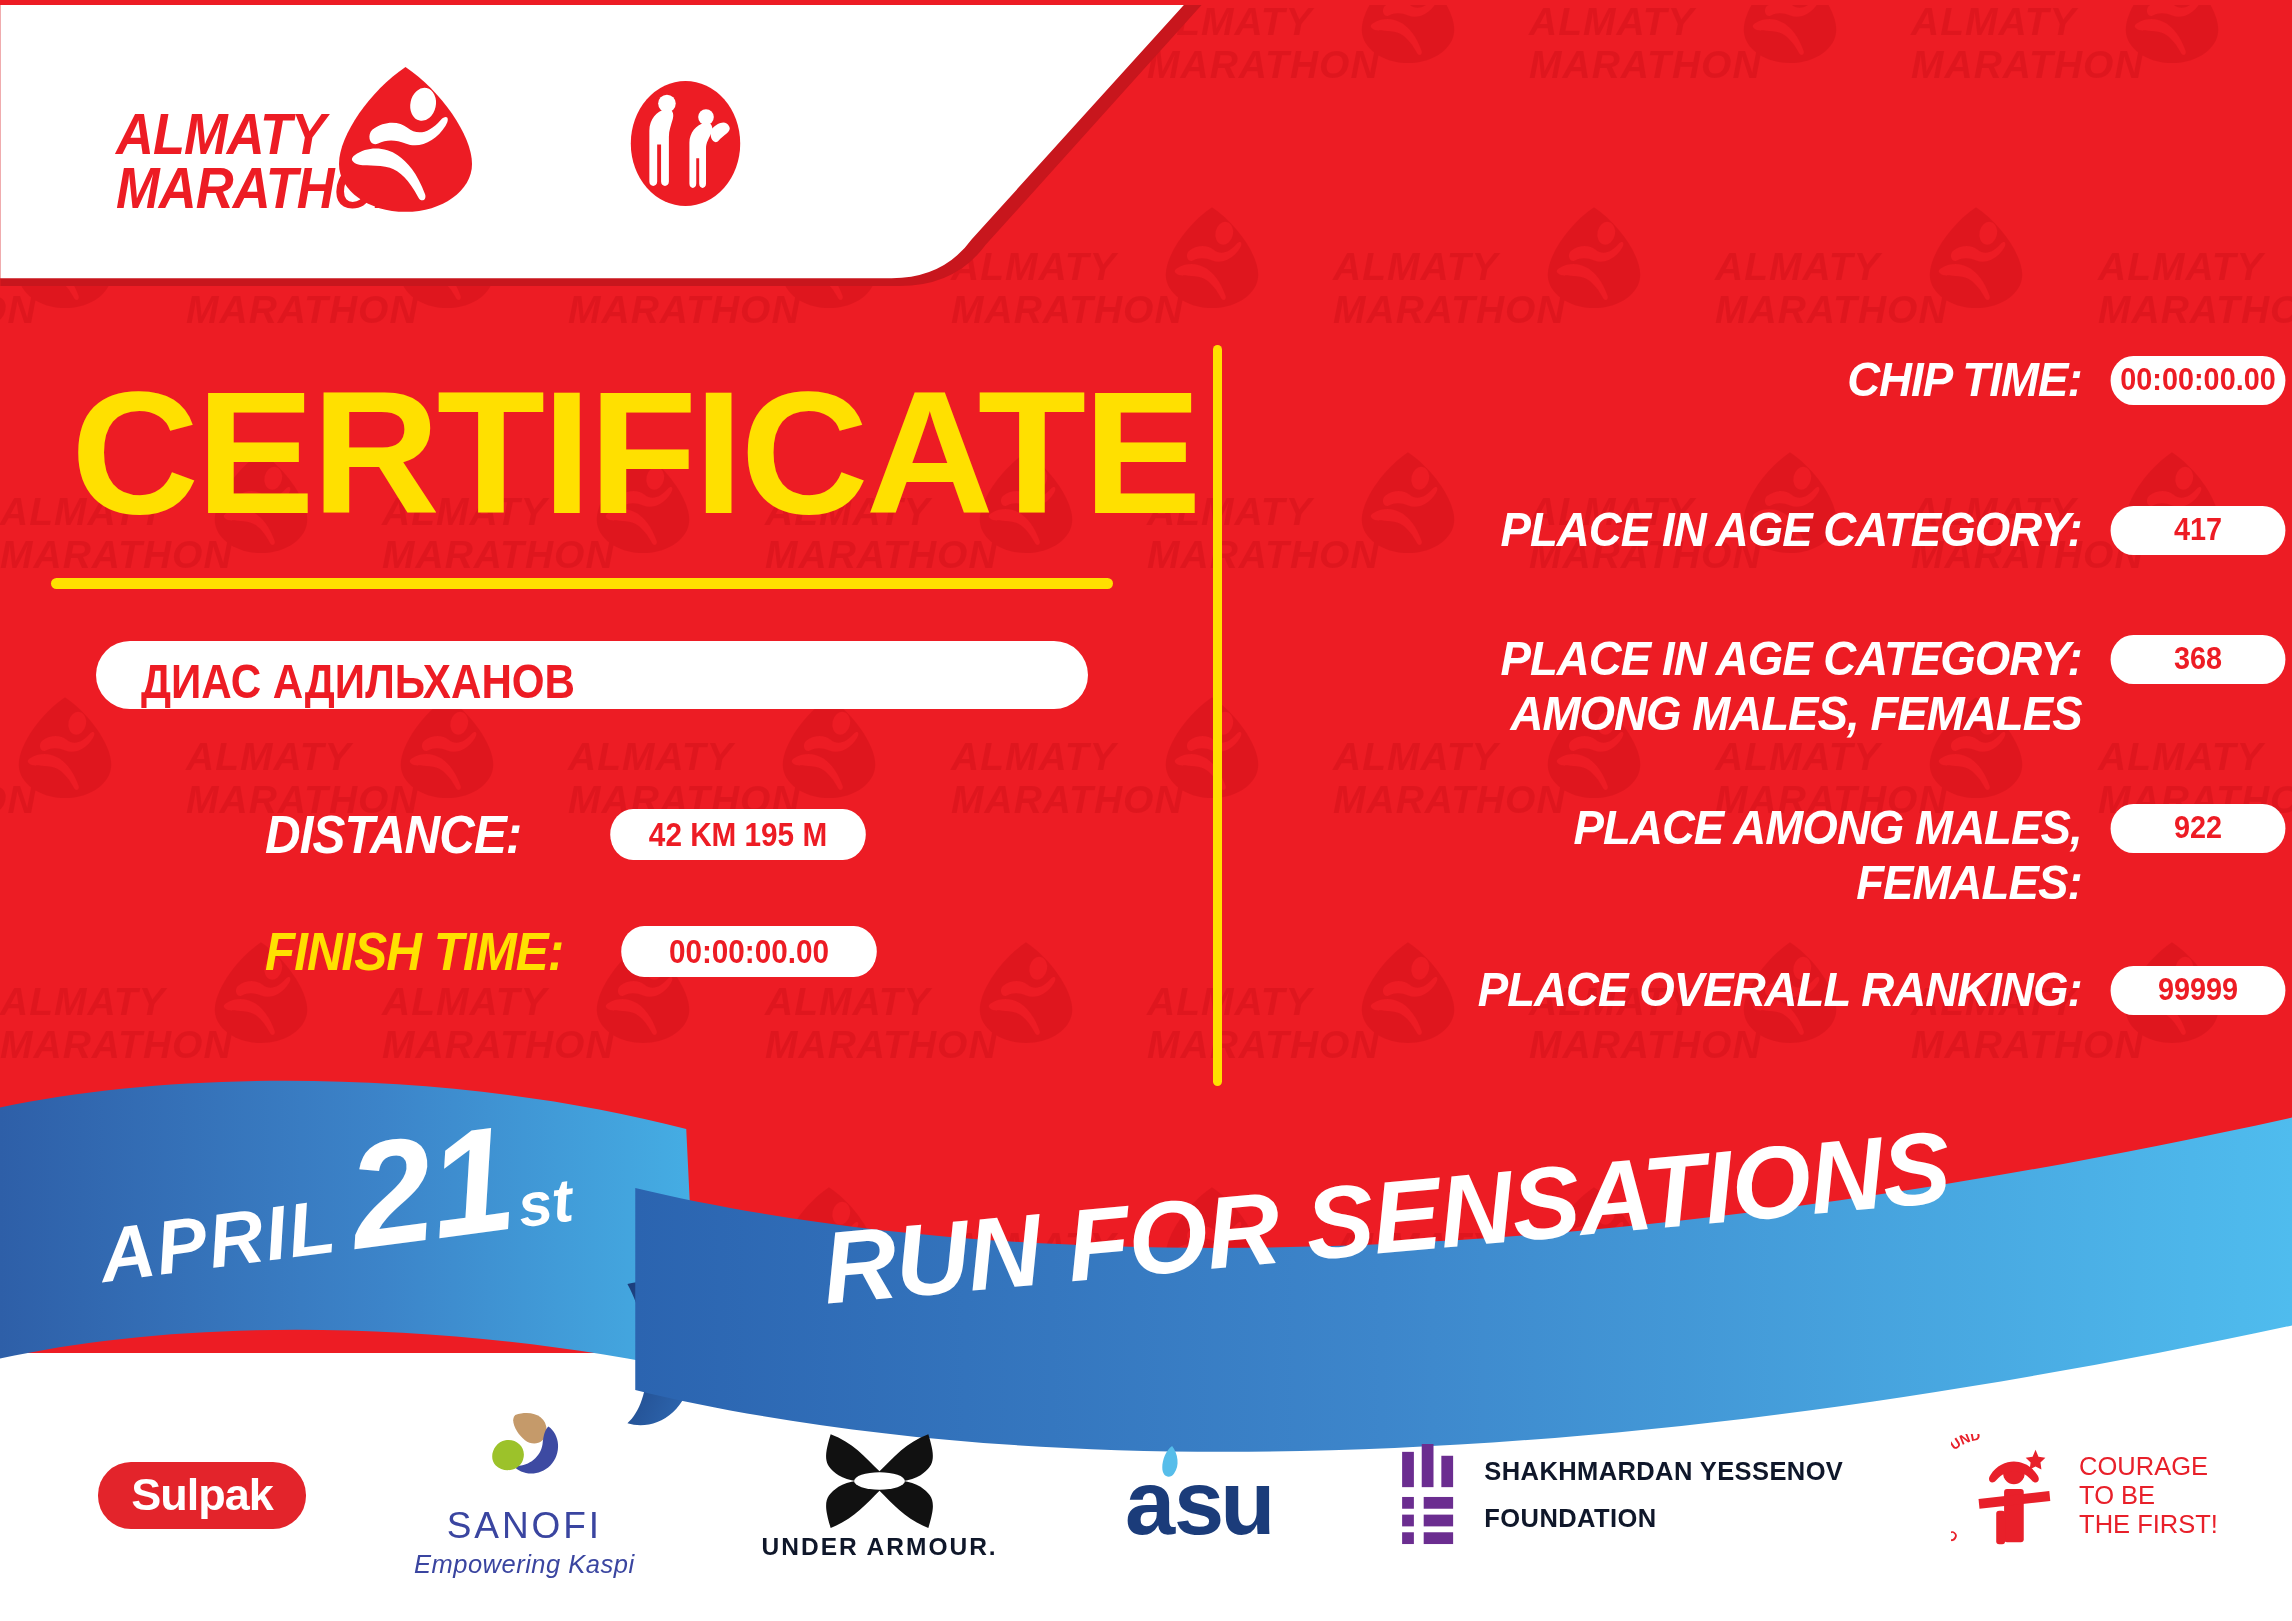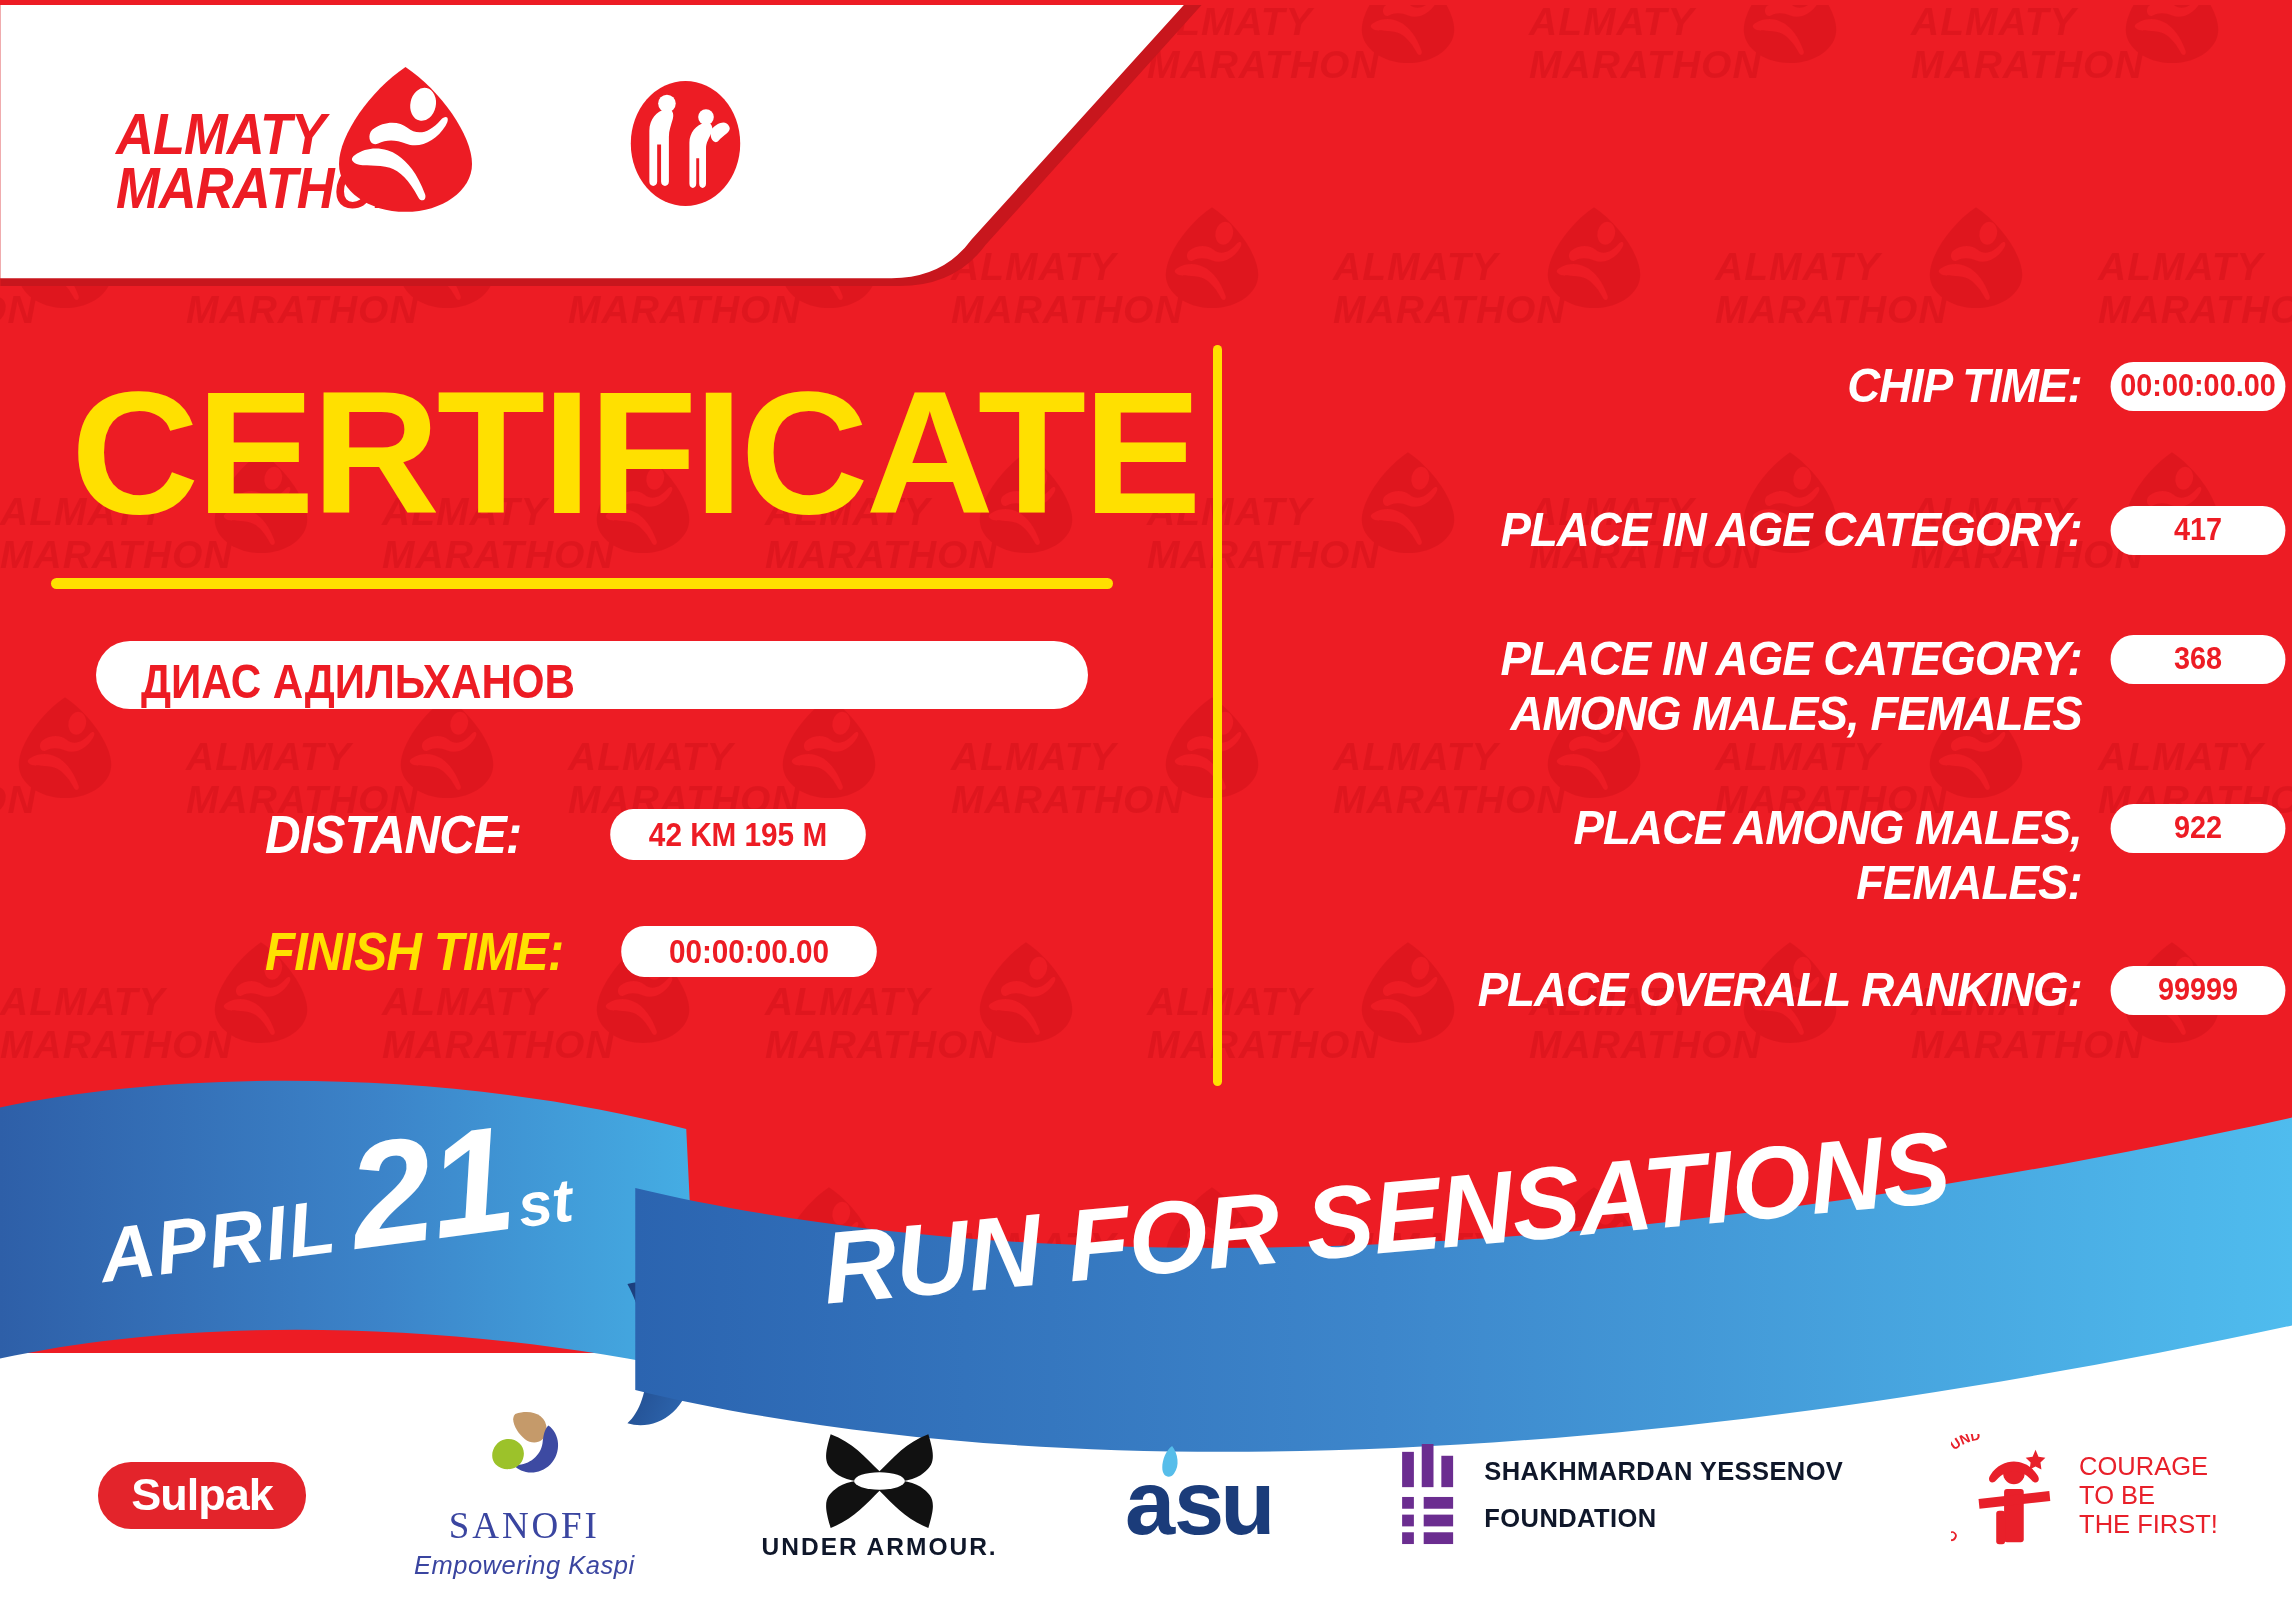--- a/index.html
+++ b/index.html
@@ -526,7 +526,7 @@
   <div id="v-divider"></div>
 
   <div id="right-col">
-    <div class="rrow" style="top:72px;">
+    <div class="rrow" style="top:66px;">
       <div class="rlbl">CHIP TIME:</div>
       <div class="rpill">00:00:00.00</div>
     </div>

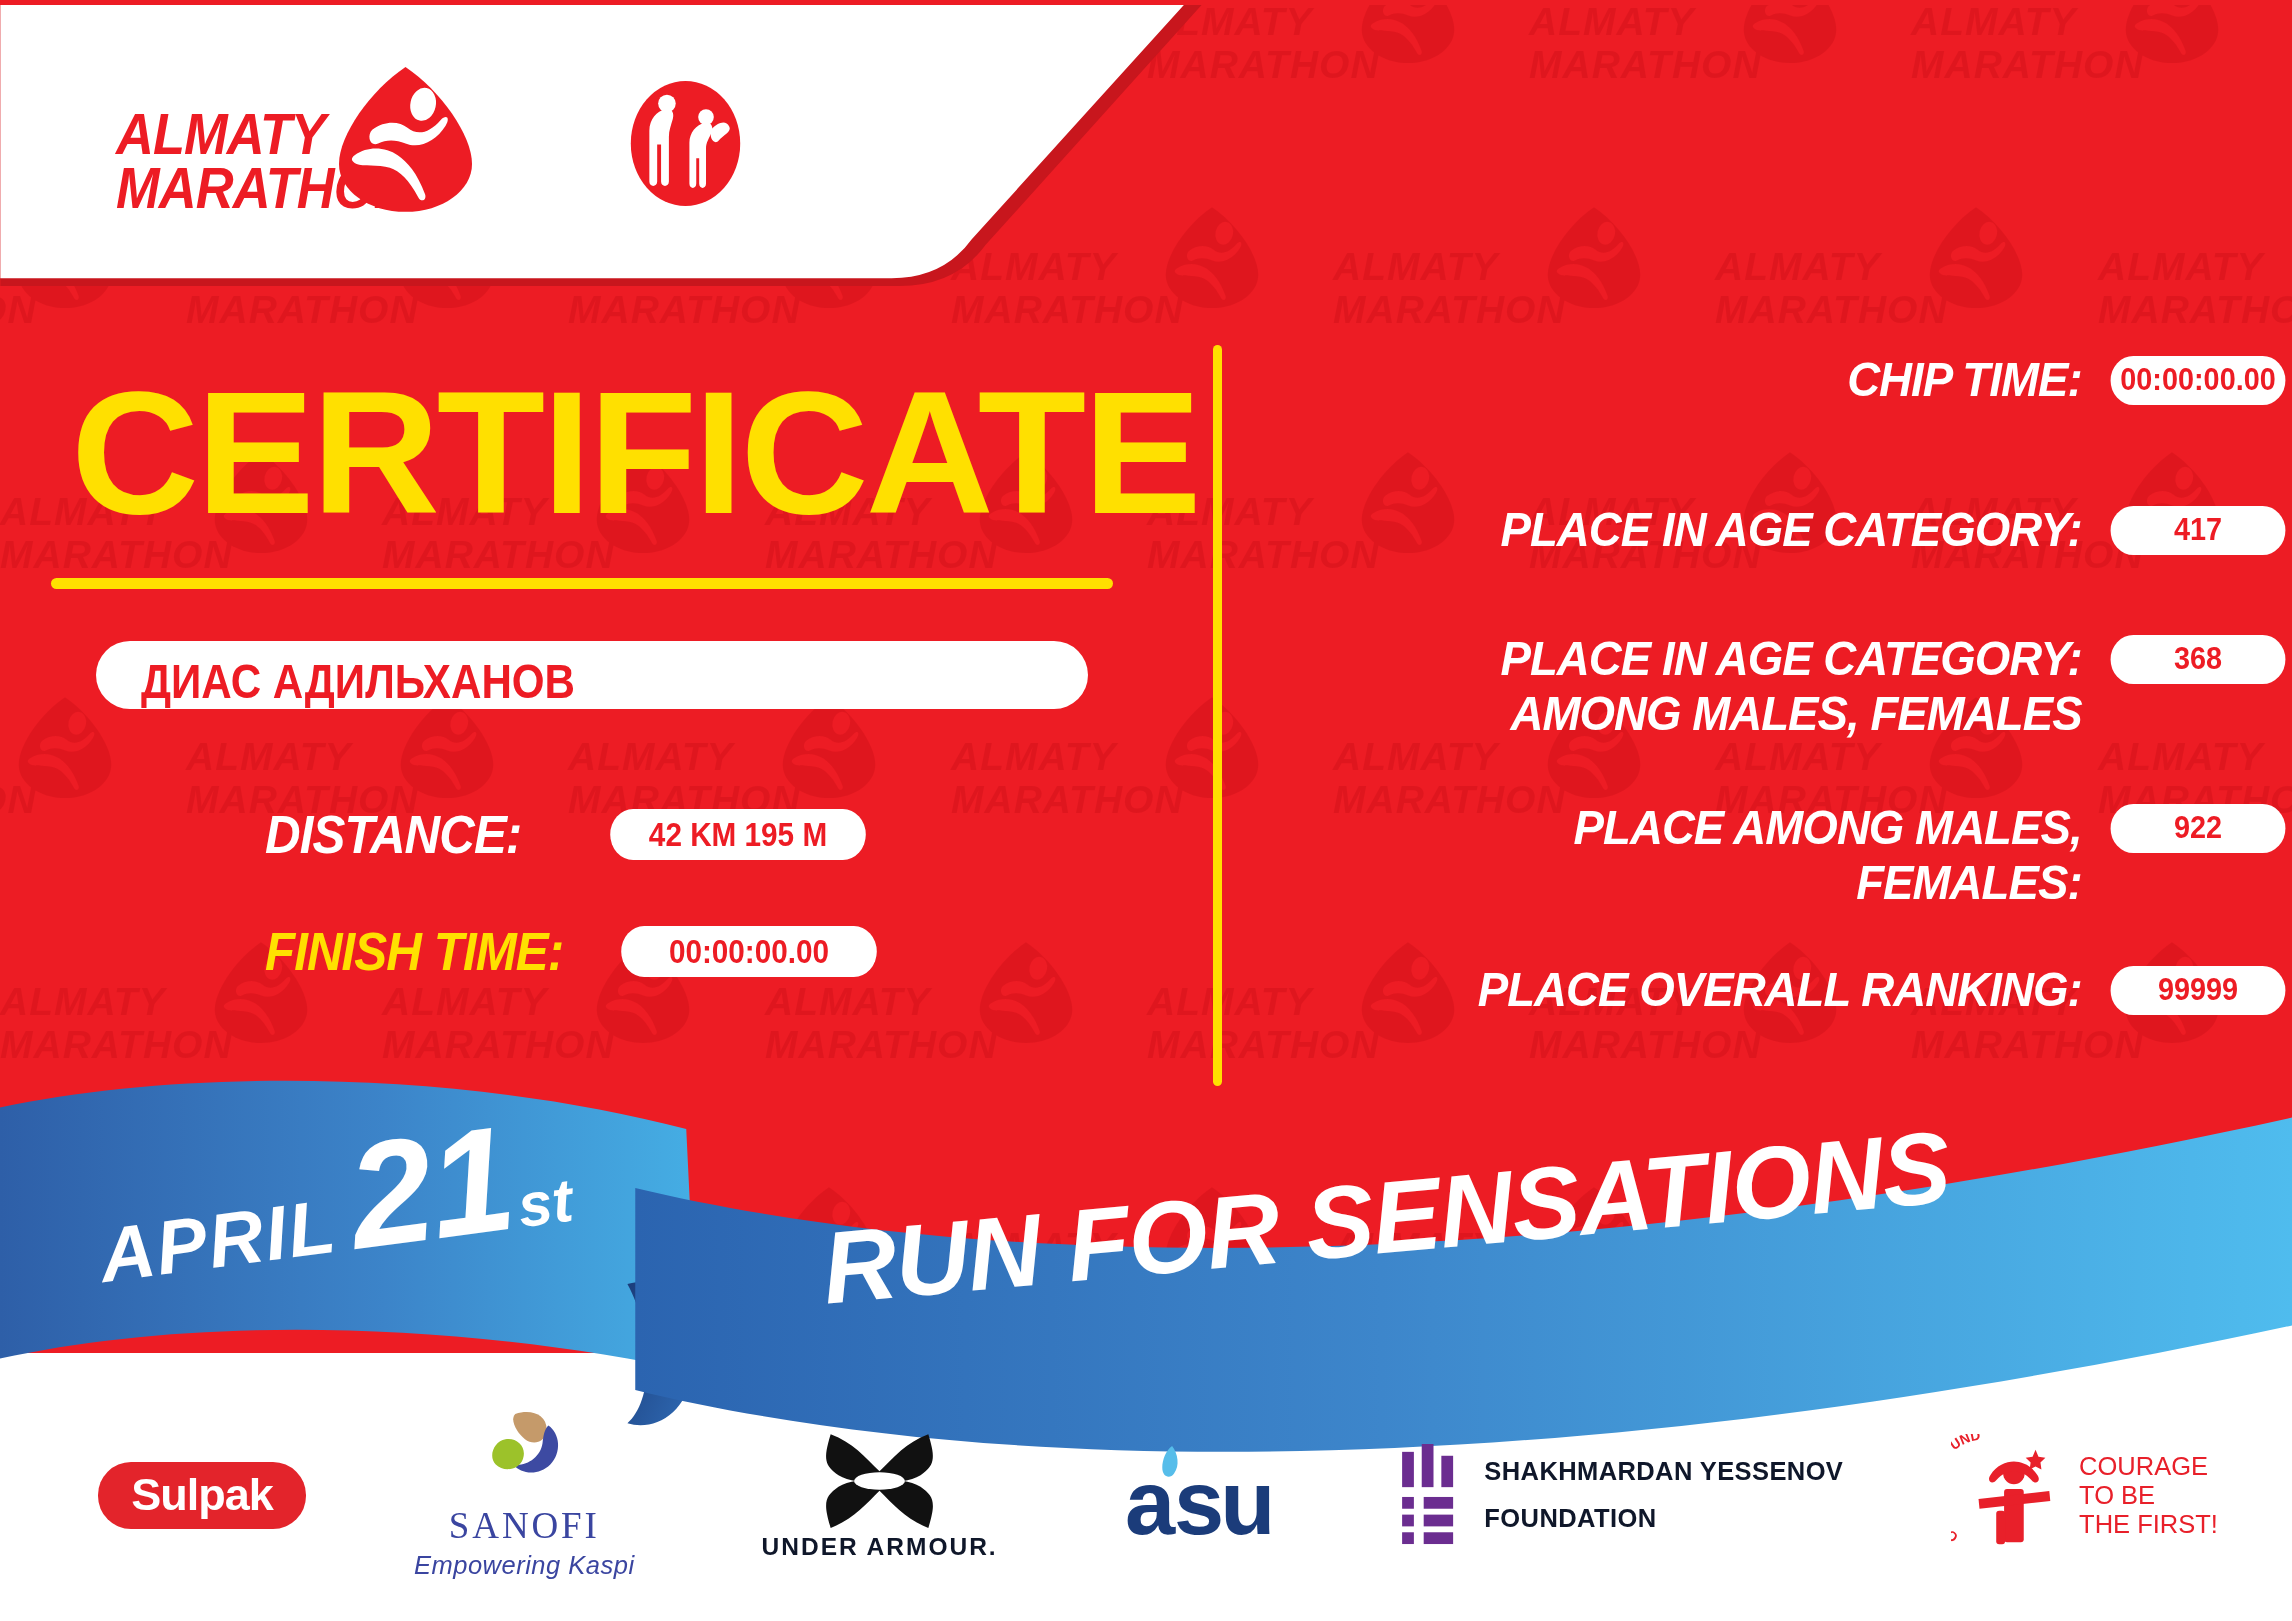--- a/index.html
+++ b/index.html
@@ -149,7 +149,7 @@
   }
   .sulpak-txt{color:#fff;font-weight:bold;font-size:45px;letter-spacing:-1px;}
   
-  .sanofi-name{color:#3a45a0;font-size:37px;letter-spacing:2.9px;margin-top:18px;font-family:Liberation Serif, serif;}
+  .sanofi-name{color:#3a45a0;font-size:37px;letter-spacing:2.9px;margin-top:18px;}
   .sanofi-tag{color:#3a45a0;font-style:italic;font-size:25.5px;margin-top:3.9px;letter-spacing:0.5px;}
   
   .ori-name{color:#1c1c1c;font-size:45px;letter-spacing:8.8px;}

